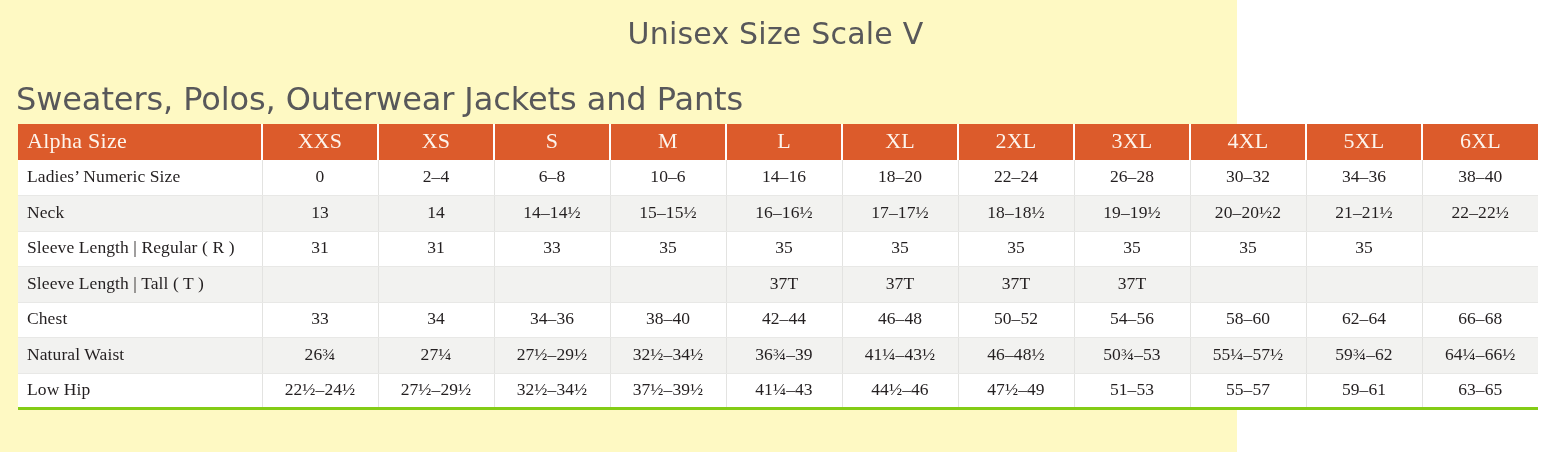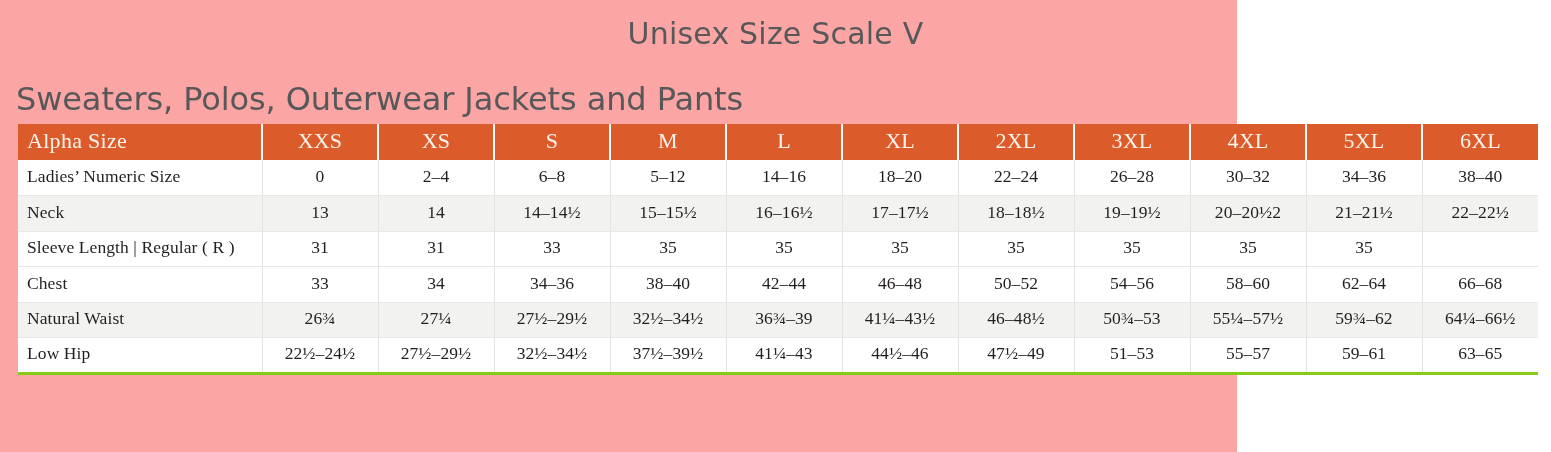--- a/index.html
+++ b/index.html
@@ -17,7 +17,7 @@
     position: relative;
     width: 1237px;
     height: 452px;
-    background: #fca5a5;
+    background: #fef9c3;
   }
 
   

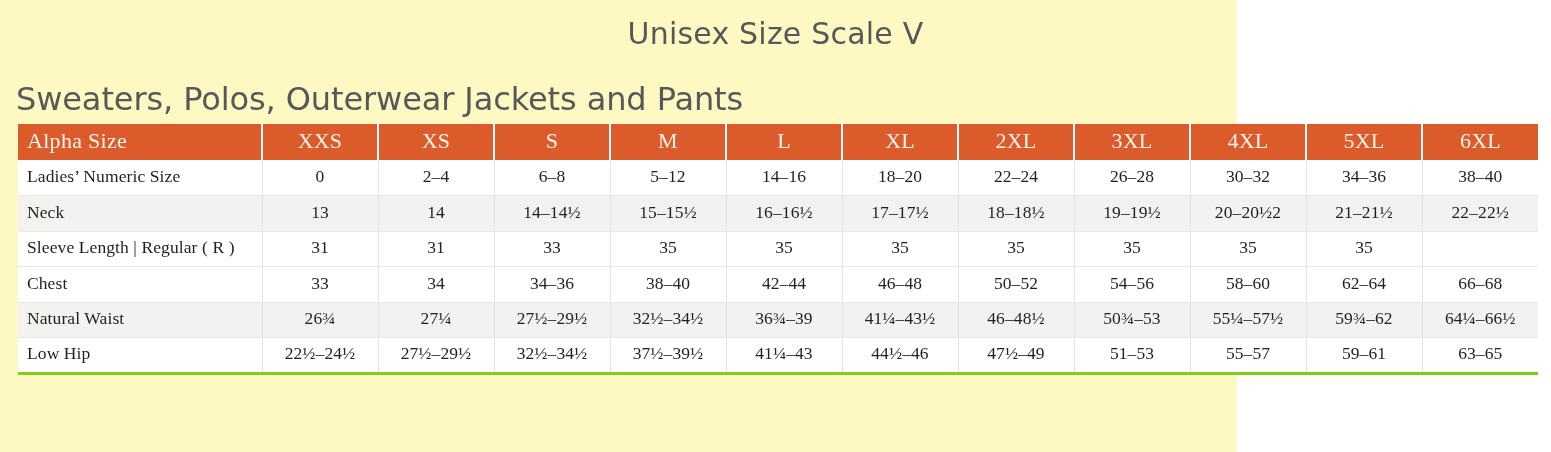--- a/index.html
+++ b/index.html
@@ -170,7 +170,7 @@
             <td class="cell-val">0</td>
             <td class="cell-val">2–4</td>
             <td class="cell-val">6–8</td>
-            <td class="cell-val">5–12</td>
+            <td class="cell-val">10–6</td>
             <td class="cell-val">14–16</td>
             <td class="cell-val">18–20</td>
             <td class="cell-val">22–24</td>

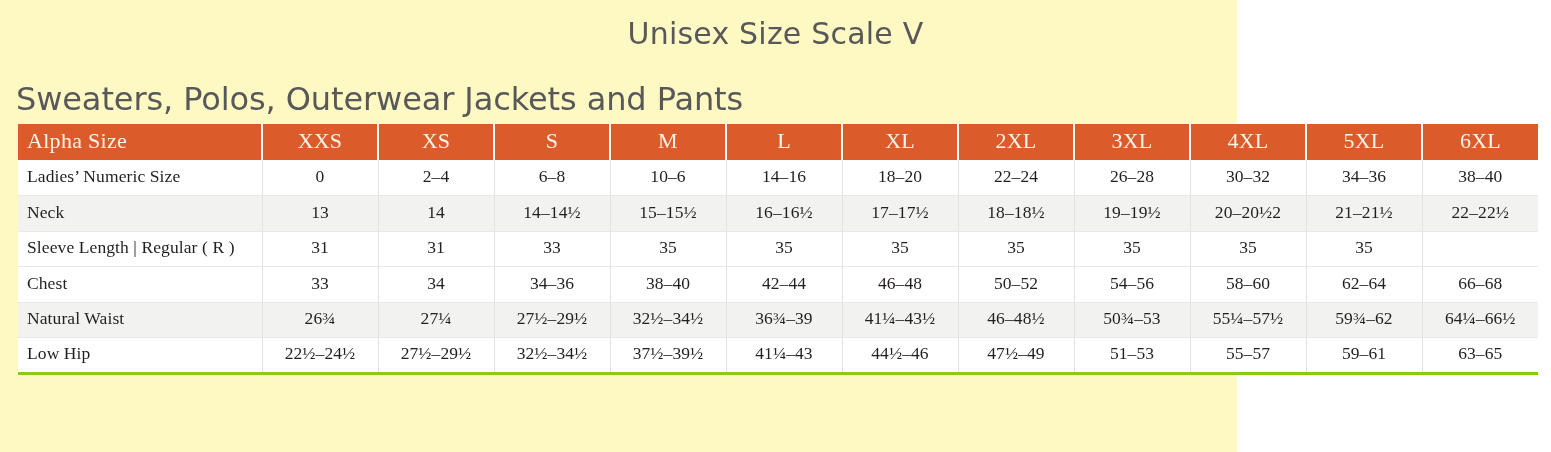--- a/index.html
+++ b/index.html
@@ -207,6 +207,20 @@
             <td class="cell-val">35</td>
             <td class="cell-val"></td>
           </tr>
+          <tr class="row-even">
+            <td class="cell-label">Sleeve Length  |  Tall ( T )</td>
+            <td class="cell-val"></td>
+            <td class="cell-val"></td>
+            <td class="cell-val"></td>
+            <td class="cell-val"></td>
+            <td class="cell-val">37T</td>
+            <td class="cell-val">37T</td>
+            <td class="cell-val">37T</td>
+            <td class="cell-val">37T</td>
+            <td class="cell-val"></td>
+            <td class="cell-val"></td>
+            <td class="cell-val"></td>
+          </tr>
           <tr class="row-odd">
             <td class="cell-label">Chest</td>
             <td class="cell-val">33</td>

